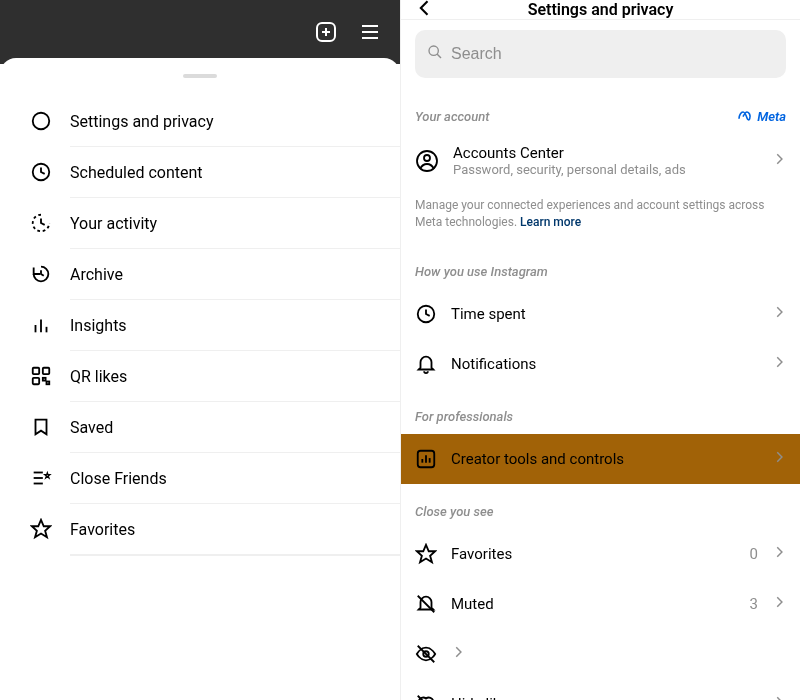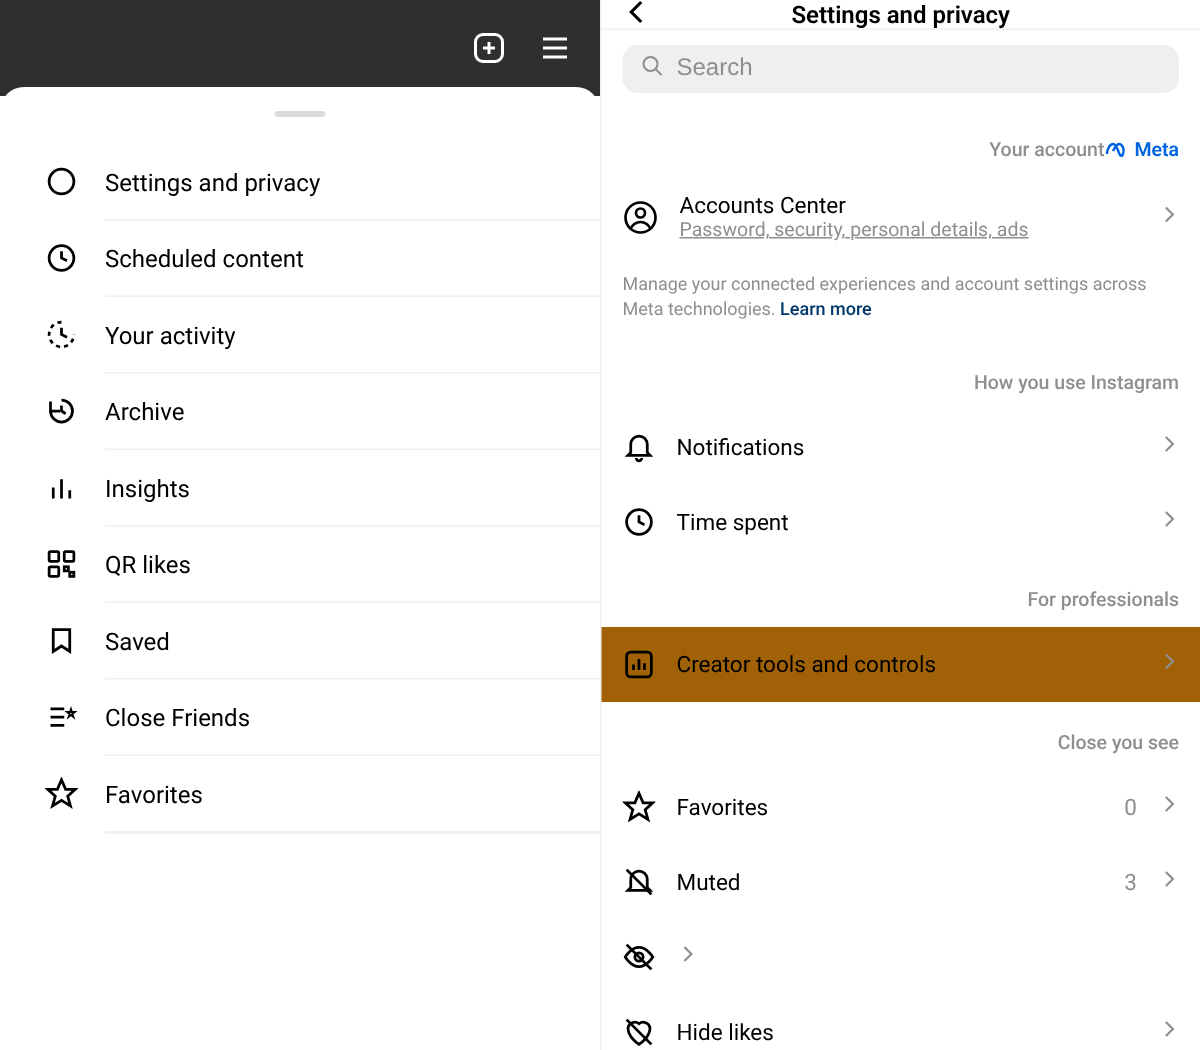--- a/index.html
+++ b/index.html
@@ -103,7 +103,7 @@
     .search-input-wrap {
       background: #efefef;
       border-radius: 10px;
-      height: 32px;
+      height: 48px;
       display: flex;
       align-items: center;
       padding: 0 12px;

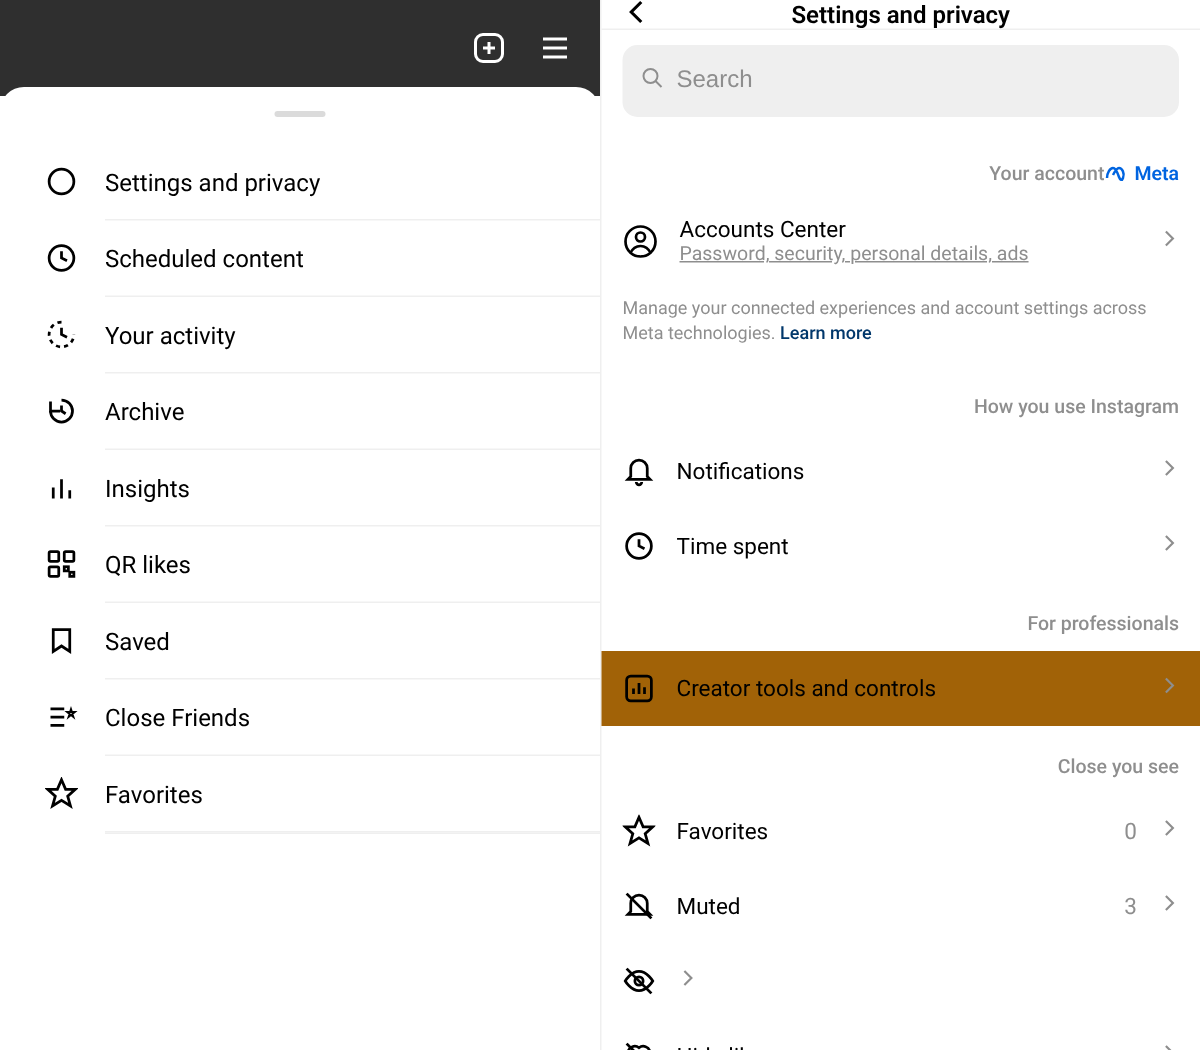--- a/index.html
+++ b/index.html
@@ -122,8 +122,9 @@
     .section-header {
       display: flex;
       align-items: center;
-      justify-content: flex-end;
+      justify-content: space-between;
       padding: 20px 14px 10px 14px;
+      font-style: italic;
     }
     .section-header-text {
       font-size: 13px;

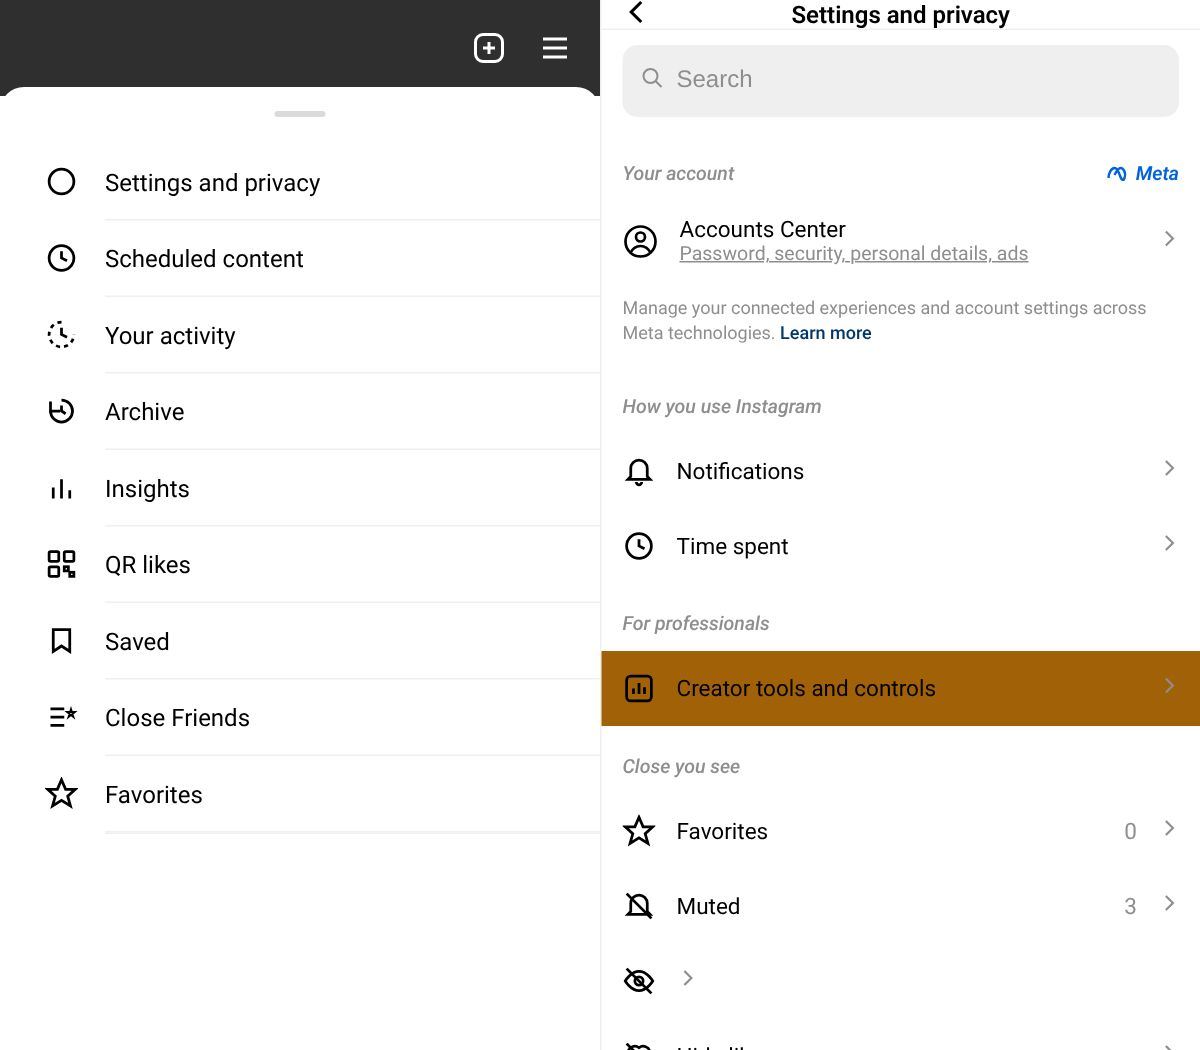--- a/index.html
+++ b/index.html
@@ -167,7 +167,6 @@
       font-size: 13px;
       color: #8e8e8e;
       line-height: 1.3;
-      text-decoration: underline;
     }
     .chevron {
       flex-shrink: 0;

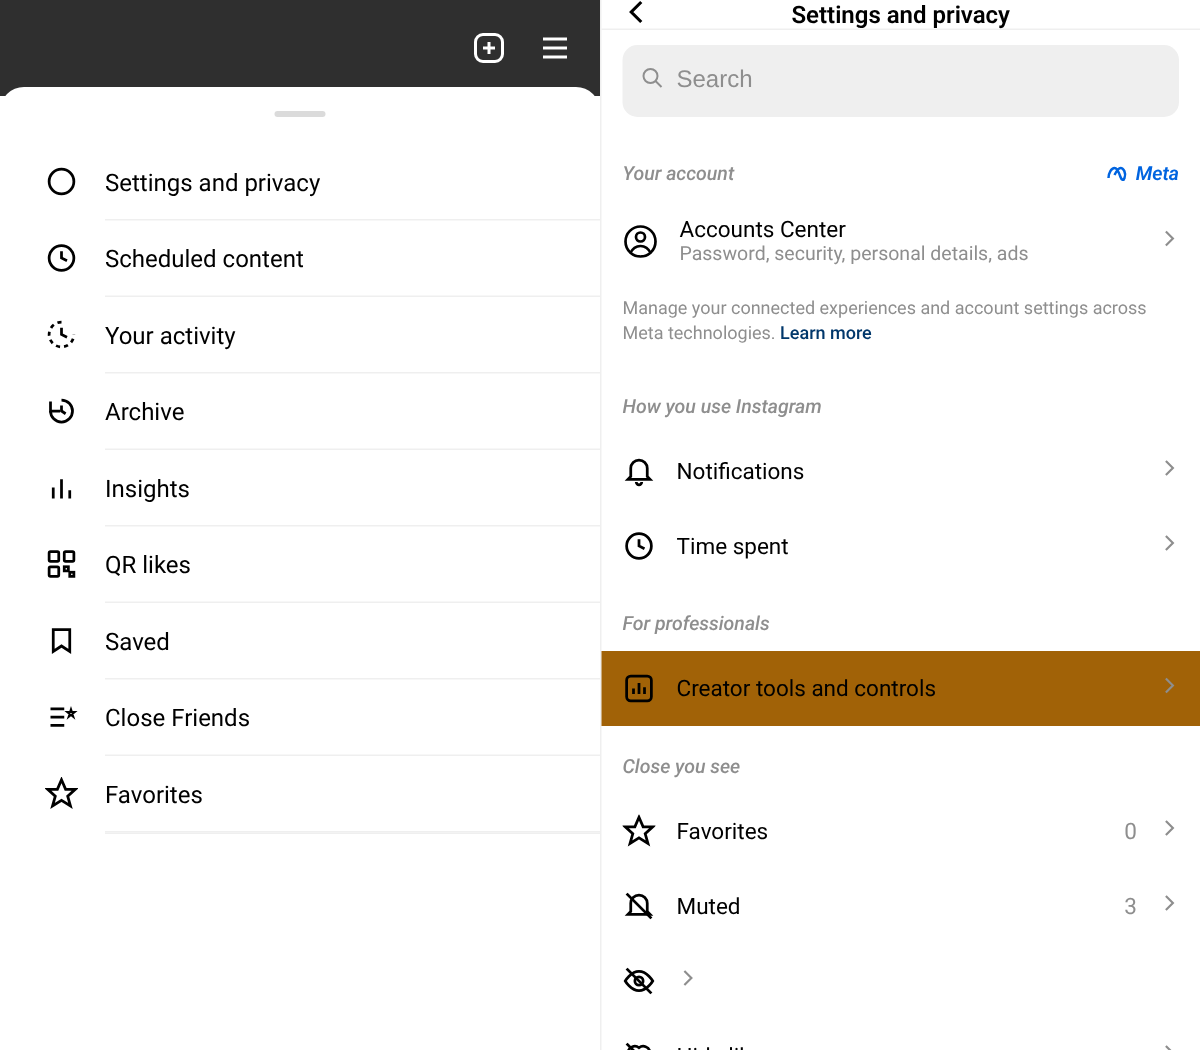--- a/index.html
+++ b/index.html
@@ -408,25 +408,25 @@
   <div class="settings-row">
     <span class="icon-wrap">
       <svg width="22" height="22" viewBox="0 0 24 24" fill="none" stroke="#000" stroke-width="2">
+          <circle cx="12" cy="12" r="9"></circle>
+          <polyline points="12 7 12 12 16 14"></polyline>
+        </svg>
+    </span>
+    <span class="settings-row-label">Time spent</span>
+    <span class="chevron">
+      <svg width="14" height="14" viewBox="0 0 24 24" fill="none" stroke="#8e8e8e" stroke-width="2.5">
+          <polyline points="9 4 17 12 9 20"></polyline>
+        </svg>
+    </span>
+  </div>
+  <div class="settings-row">
+    <span class="icon-wrap">
+      <svg width="22" height="22" viewBox="0 0 24 24" fill="none" stroke="#000" stroke-width="2">
           <path d="M6 16V10a6 6 0 1 1 12 0v6l2 2H4z"></path>
           <path d="M10 20a2 2 0 0 0 4 0"></path>
         </svg>
     </span>
     <span class="settings-row-label">Notifications</span>
-    <span class="chevron">
-      <svg width="14" height="14" viewBox="0 0 24 24" fill="none" stroke="#8e8e8e" stroke-width="2.5">
-          <polyline points="9 4 17 12 9 20"></polyline>
-        </svg>
-    </span>
-  </div>
-  <div class="settings-row">
-    <span class="icon-wrap">
-      <svg width="22" height="22" viewBox="0 0 24 24" fill="none" stroke="#000" stroke-width="2">
-          <circle cx="12" cy="12" r="9"></circle>
-          <polyline points="12 7 12 12 16 14"></polyline>
-        </svg>
-    </span>
-    <span class="settings-row-label">Time spent</span>
     <span class="chevron">
       <svg width="14" height="14" viewBox="0 0 24 24" fill="none" stroke="#8e8e8e" stroke-width="2.5">
           <polyline points="9 4 17 12 9 20"></polyline>

